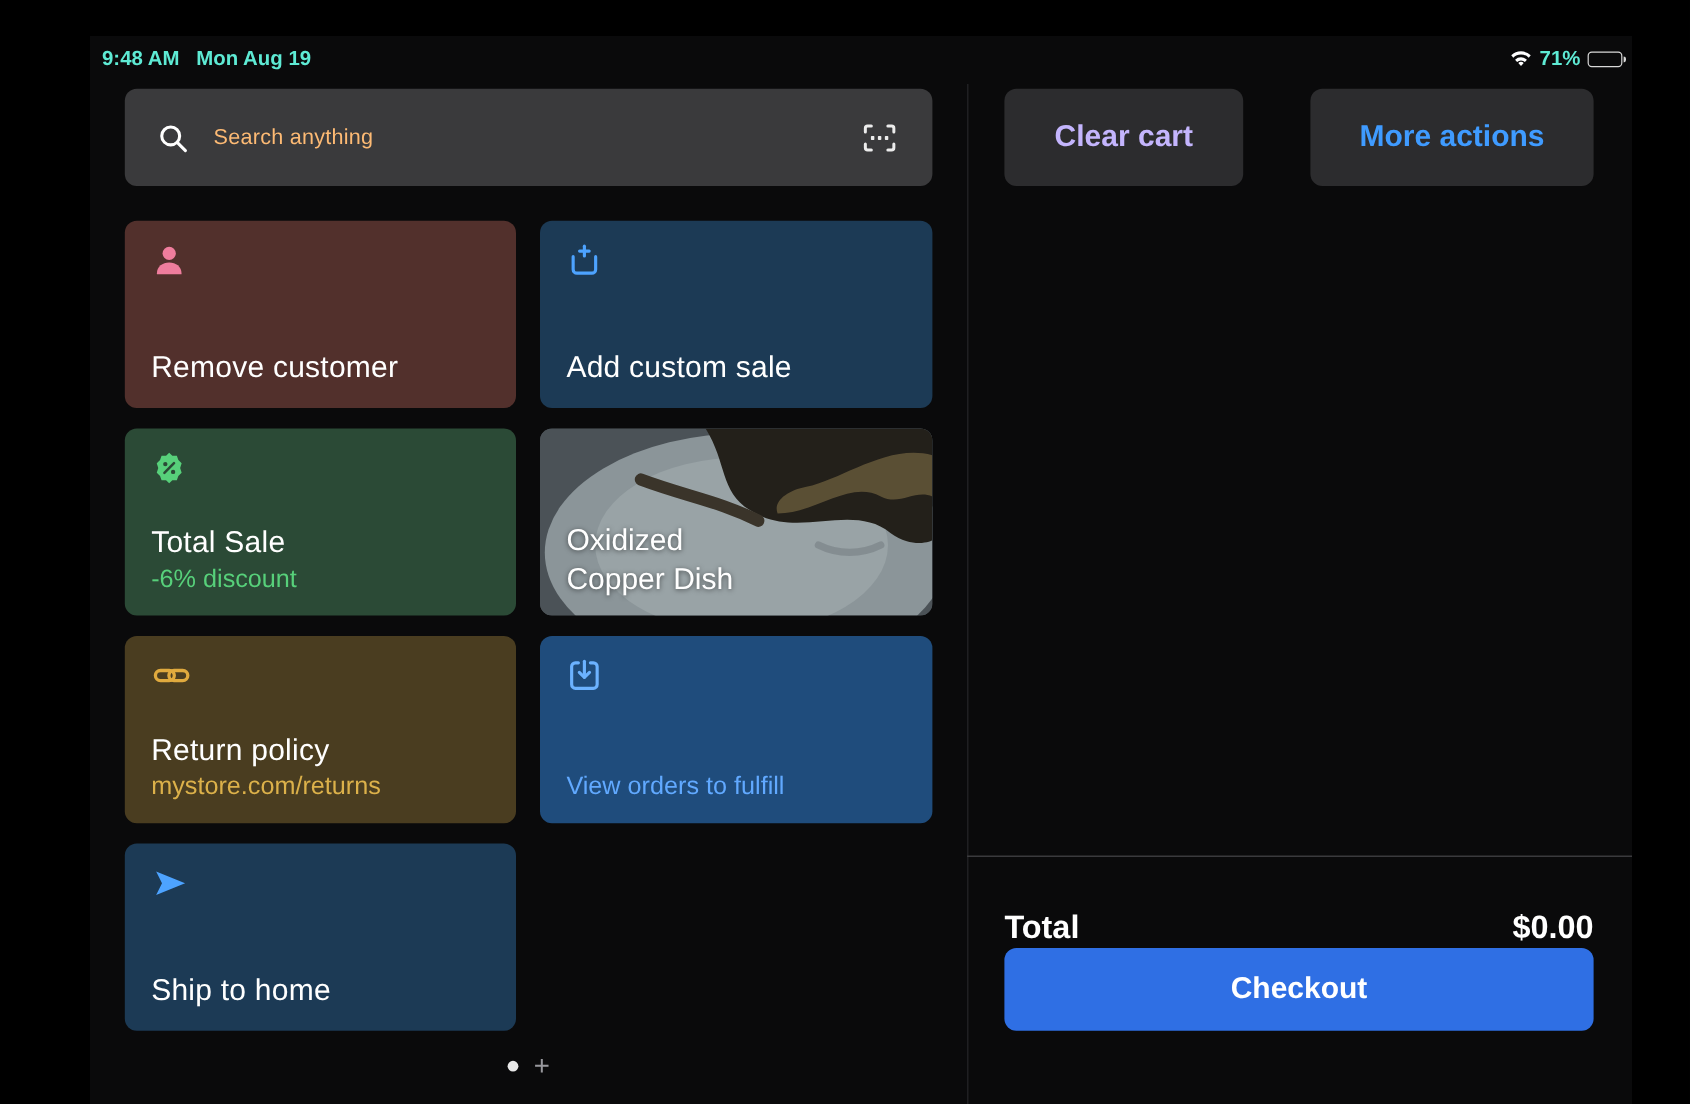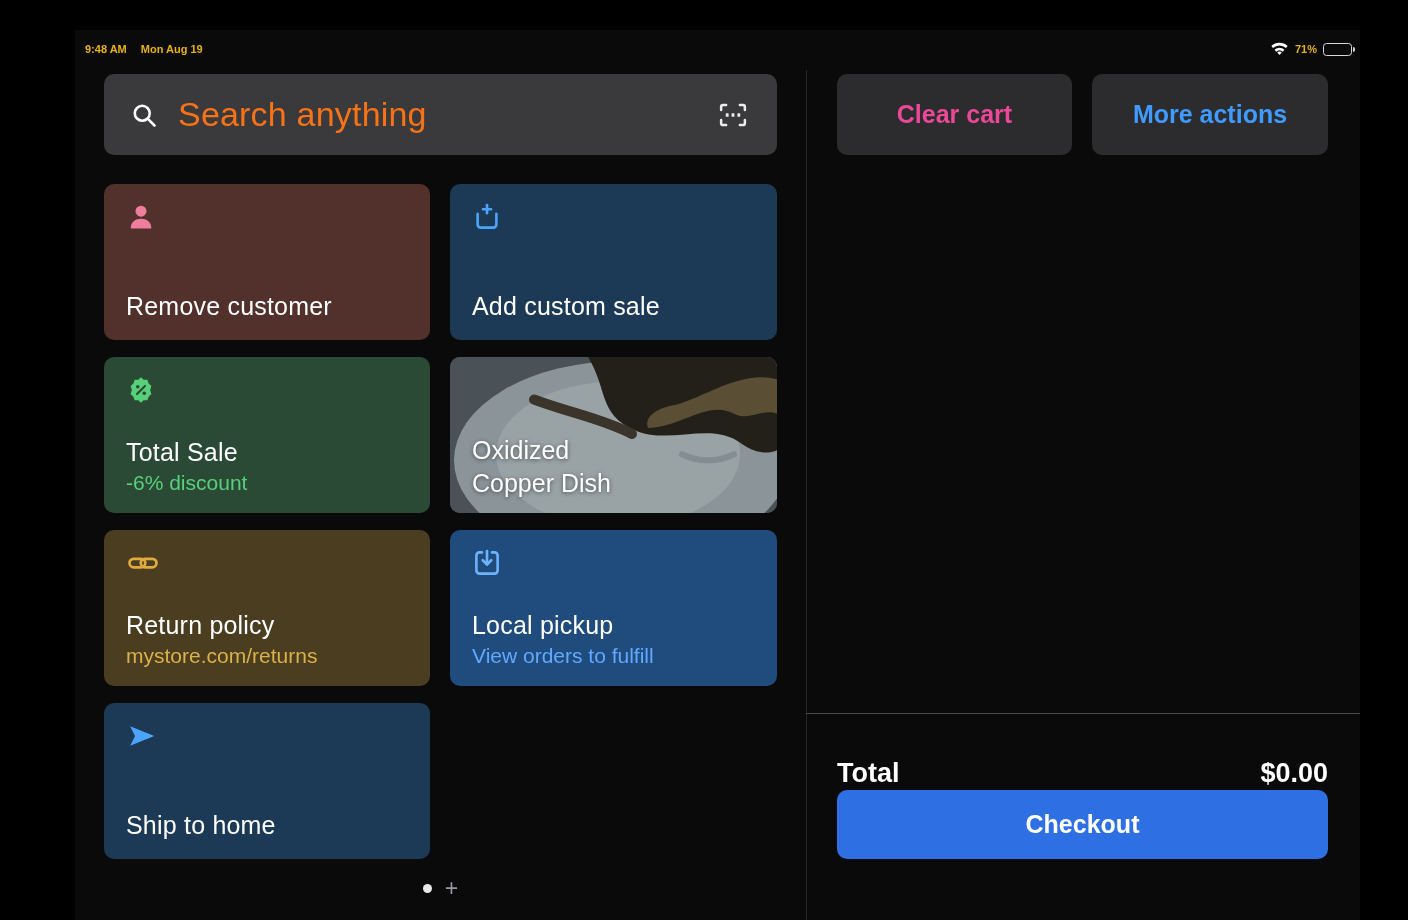--- a/index.html
+++ b/index.html
@@ -11,7 +11,7 @@
   
   .status-bar { position:absolute; top:8px; left:10px; right:8px; height:22px;
     display:flex; justify-content:space-between; align-items:center;
-    font-size:11px; font-weight:700; color:#eab308;gap:16px; }
+    font-size:17px; font-weight:700; color:#5eead4;gap:16px; }
   .status-left { display:flex; gap:14px; }
   .status-right { display:flex; align-items:center; gap:6px; }
   .battery-shell { width:29px; height:13px; border:1px solid #d9d9d9; border-radius:3.5px;

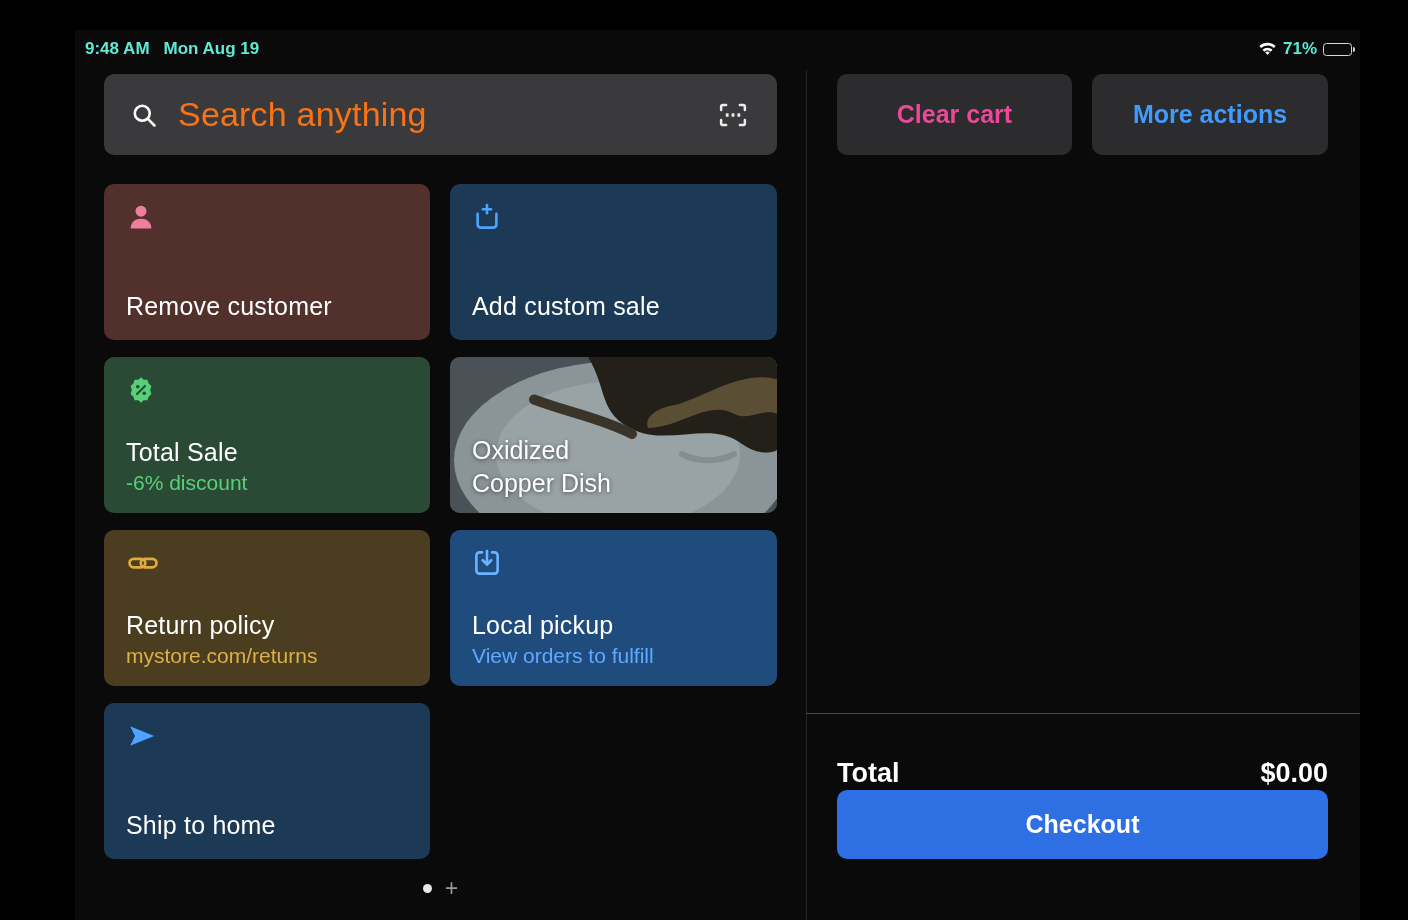--- a/index.html
+++ b/index.html
@@ -24,7 +24,7 @@
   .search { position:absolute; left:29px; top:44px; width:673px; height:81px;
     background:#3a3a3c; border-radius:10px; display:flex; align-items:center;
     padding:0 26px; cursor:pointer; }
-  .search-label { font-size:34px; color:#f97316; margin-left:20px; letter-spacing:.2px; }
+  .search-label { font-size:18px; color:#fdba74; margin-left:20px; letter-spacing:.2px; }
   .search .scan { margin-left:auto; display:flex; }
 
   

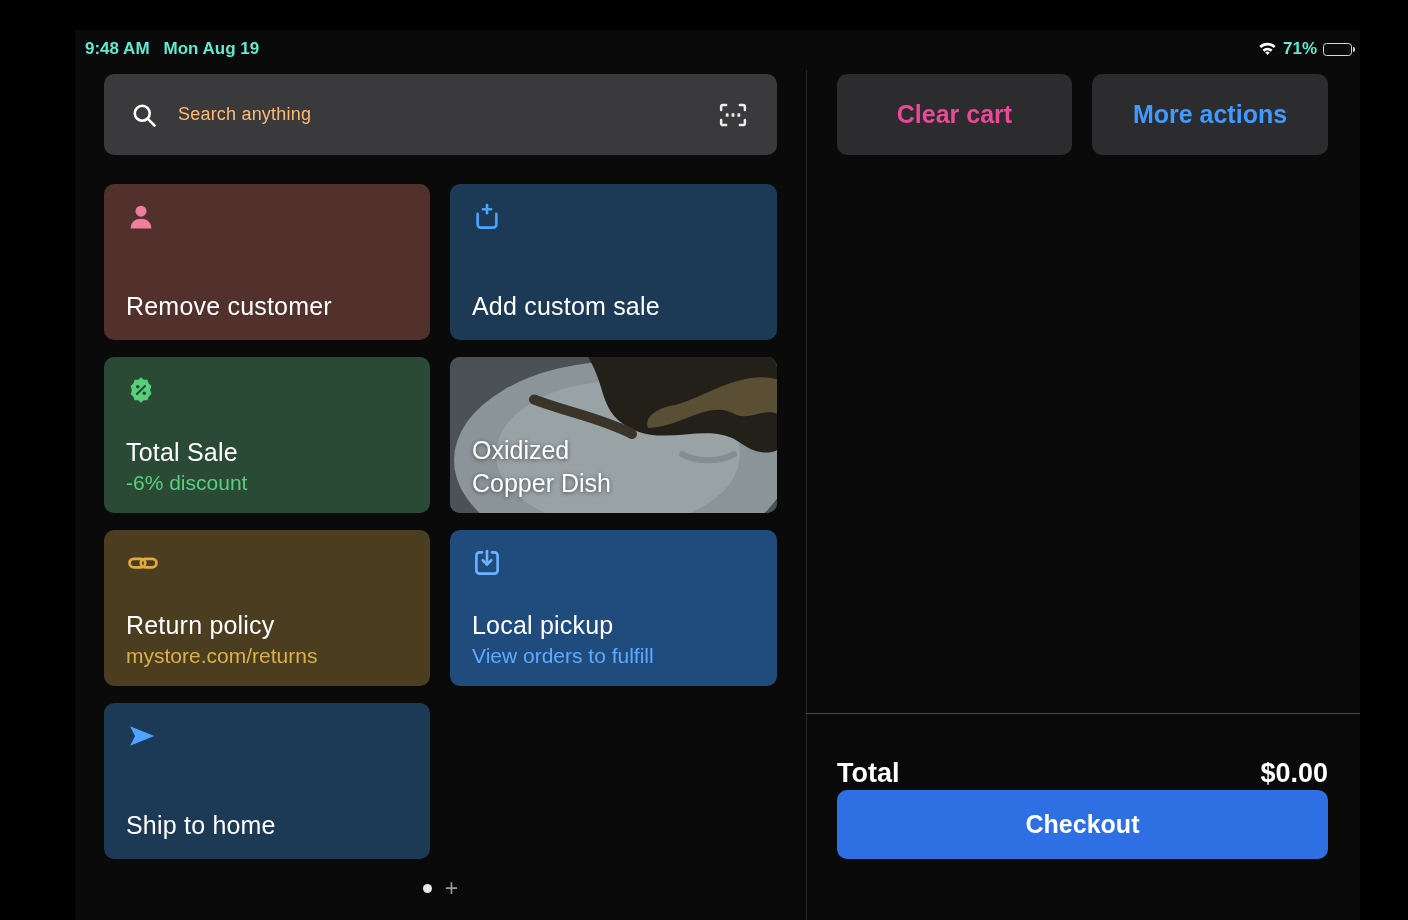--- a/index.html
+++ b/index.html
@@ -35,7 +35,7 @@
   .btn-dark { position:absolute; top:44px; height:81px; background:#2c2c2e;
     border-radius:10px; display:flex; align-items:center; justify-content:center;
     font-size:25px; font-weight:600; cursor:pointer; border:none; }
-  .btn-clear { left:762px; width:235px; color:#ec4899; }
+  .btn-clear { left:762px; width:199px; color:#c4b5fd; }
   .btn-more  { left:1017px; width:236px; color:#3f9bff; }
   .total-row { position:absolute; left:762px; width:491px; top:728px;
     display:flex; justify-content:space-between; align-items:baseline; }

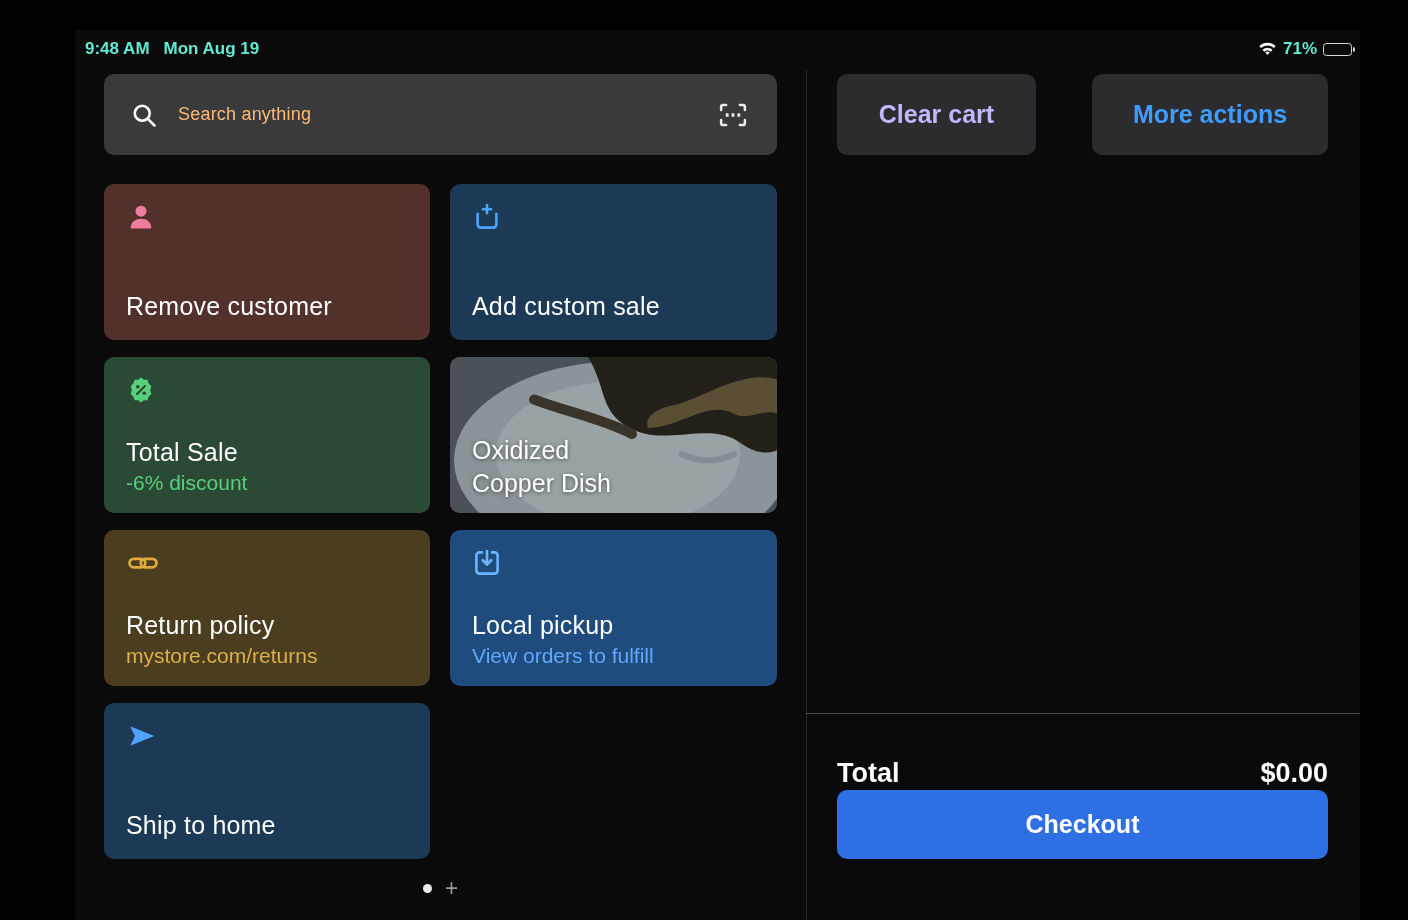--- a/index.html
+++ b/index.html
@@ -194,7 +194,6 @@
         </svg>
       </span>
       <div>
-        <div class="tile-title">Local pickup</div>
         <div class="tile-sub sub-blue">View orders to fulfill</div>
       </div>
     </div>

